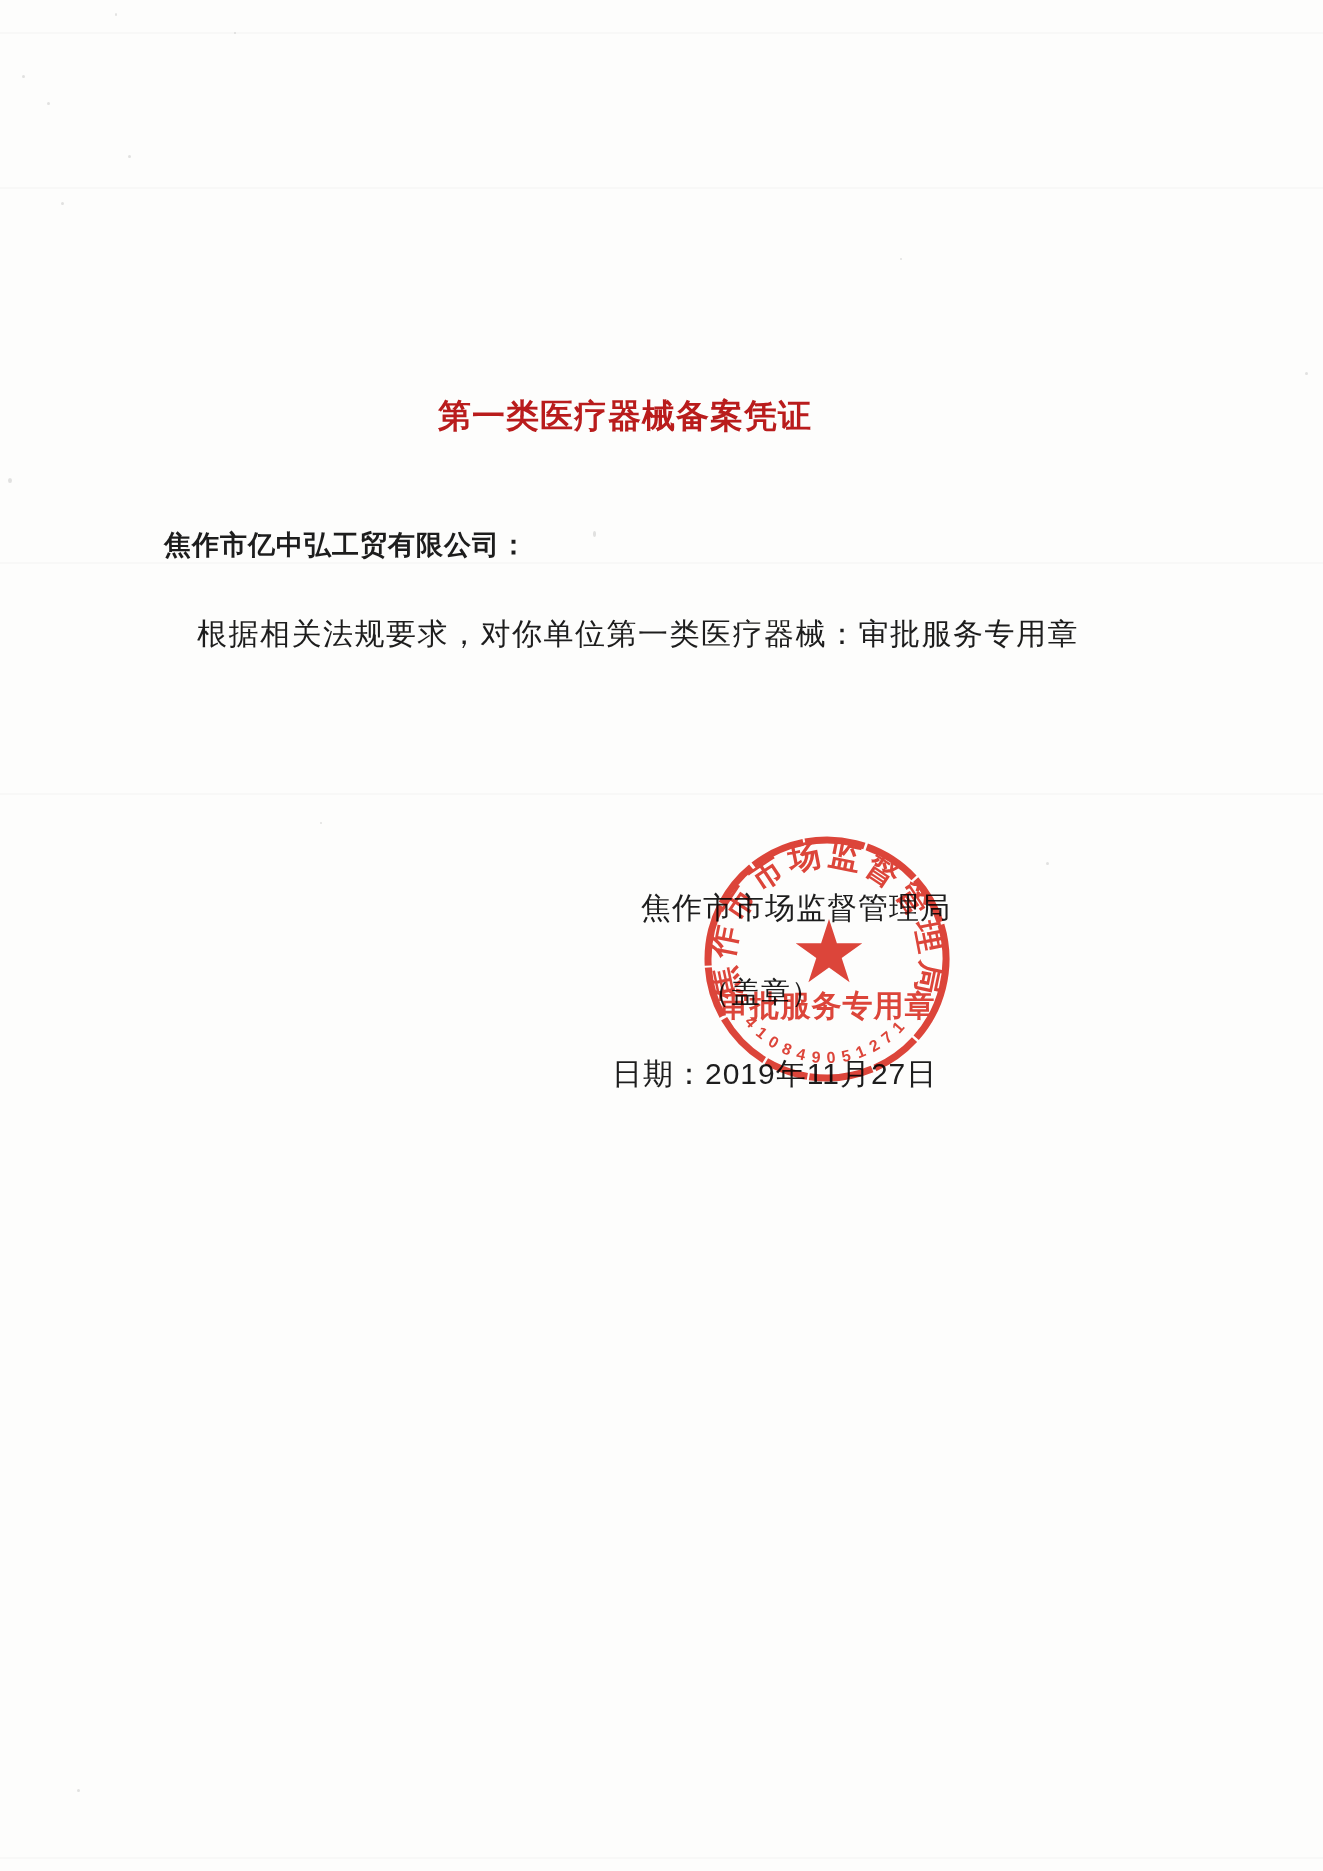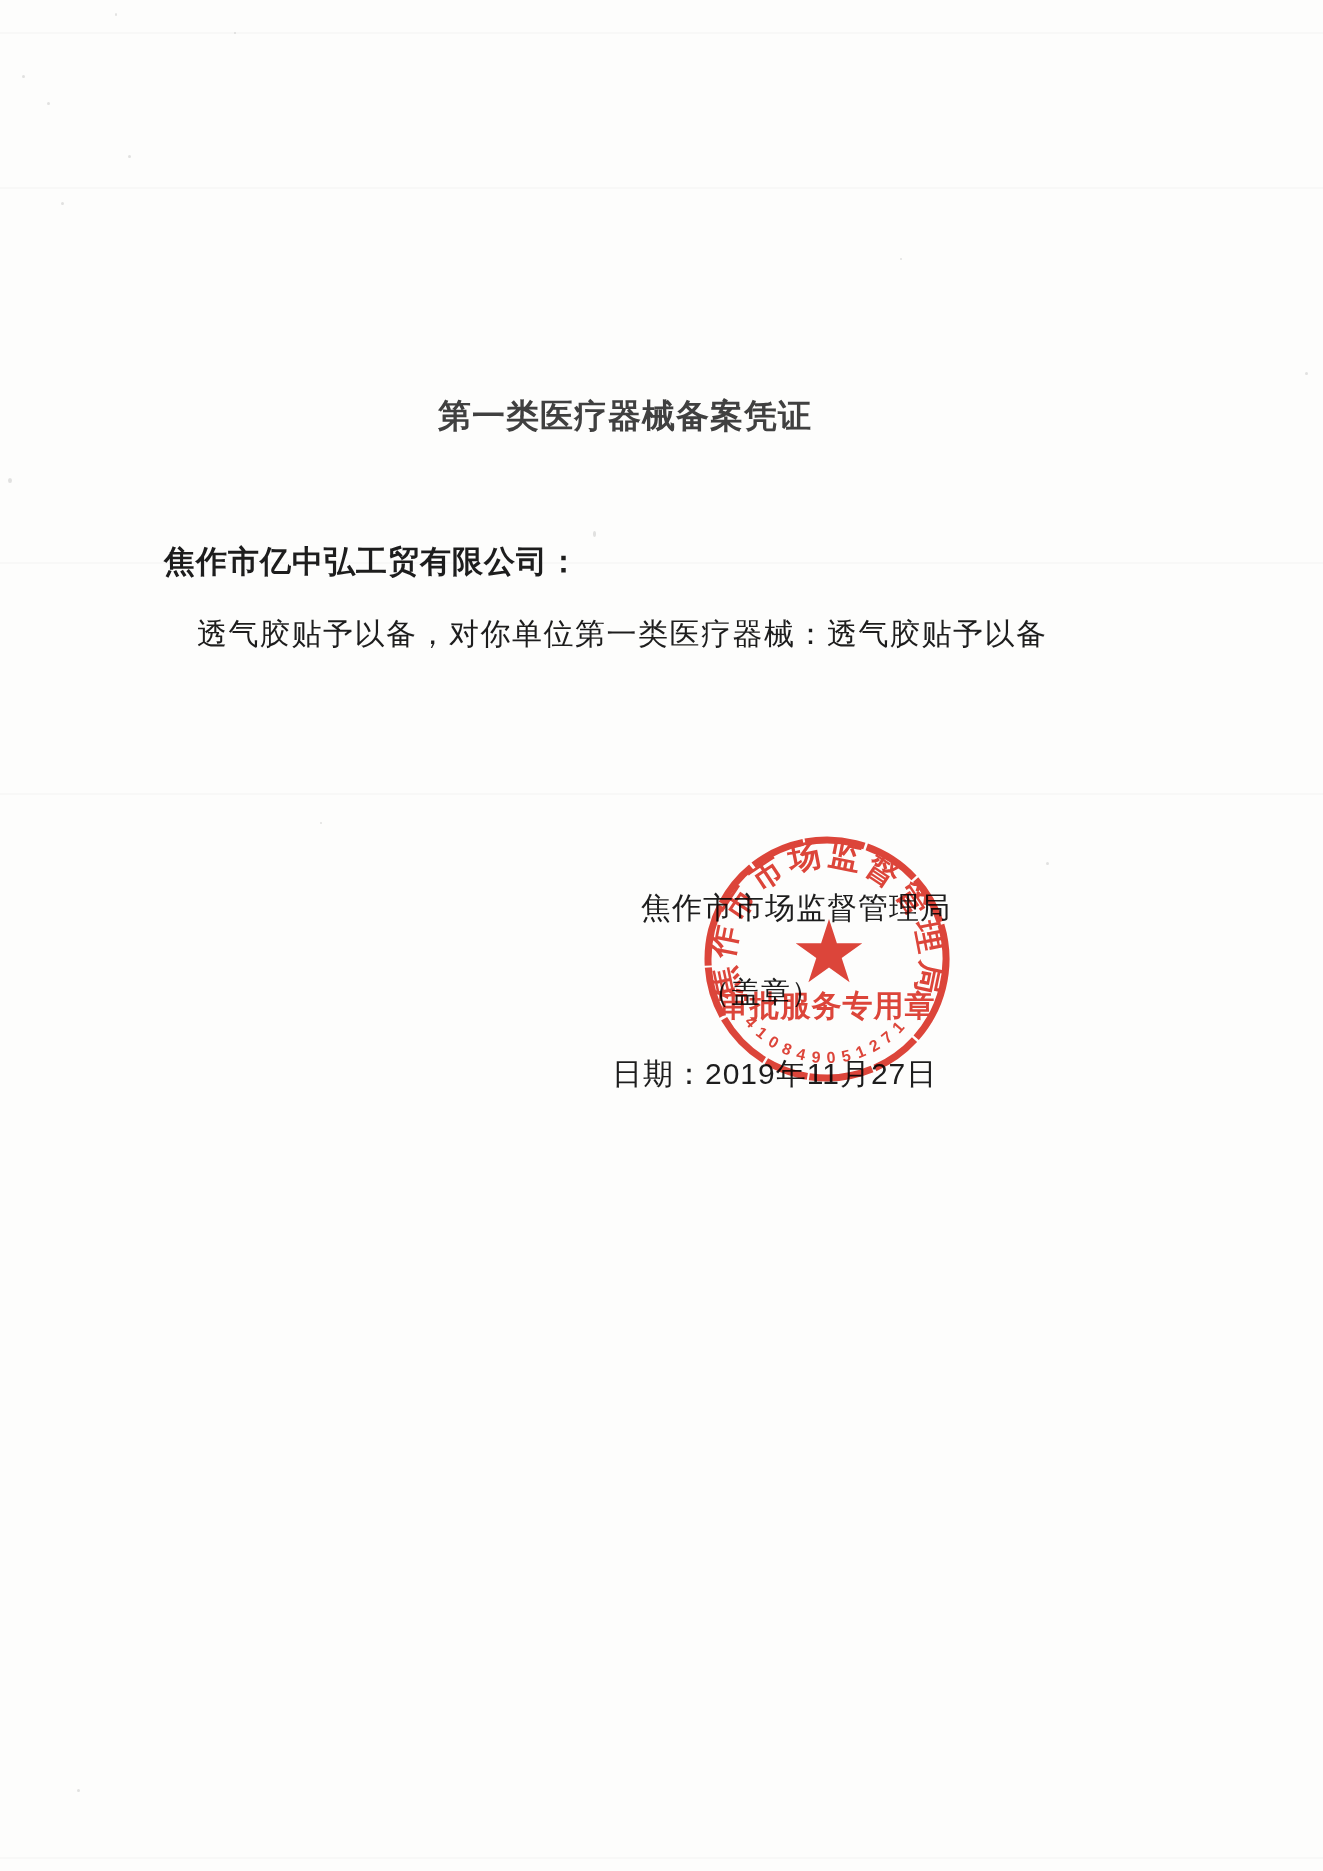--- a/index.html
+++ b/index.html
@@ -16,7 +16,7 @@
   .doc-title{
     left:438px;top:394px;
     font-size:33px;font-weight:600;letter-spacing:1px;
-    color:#404040;
+    color:#b91c1c;
   }
   .addressee{
     left:164px;top:541px;

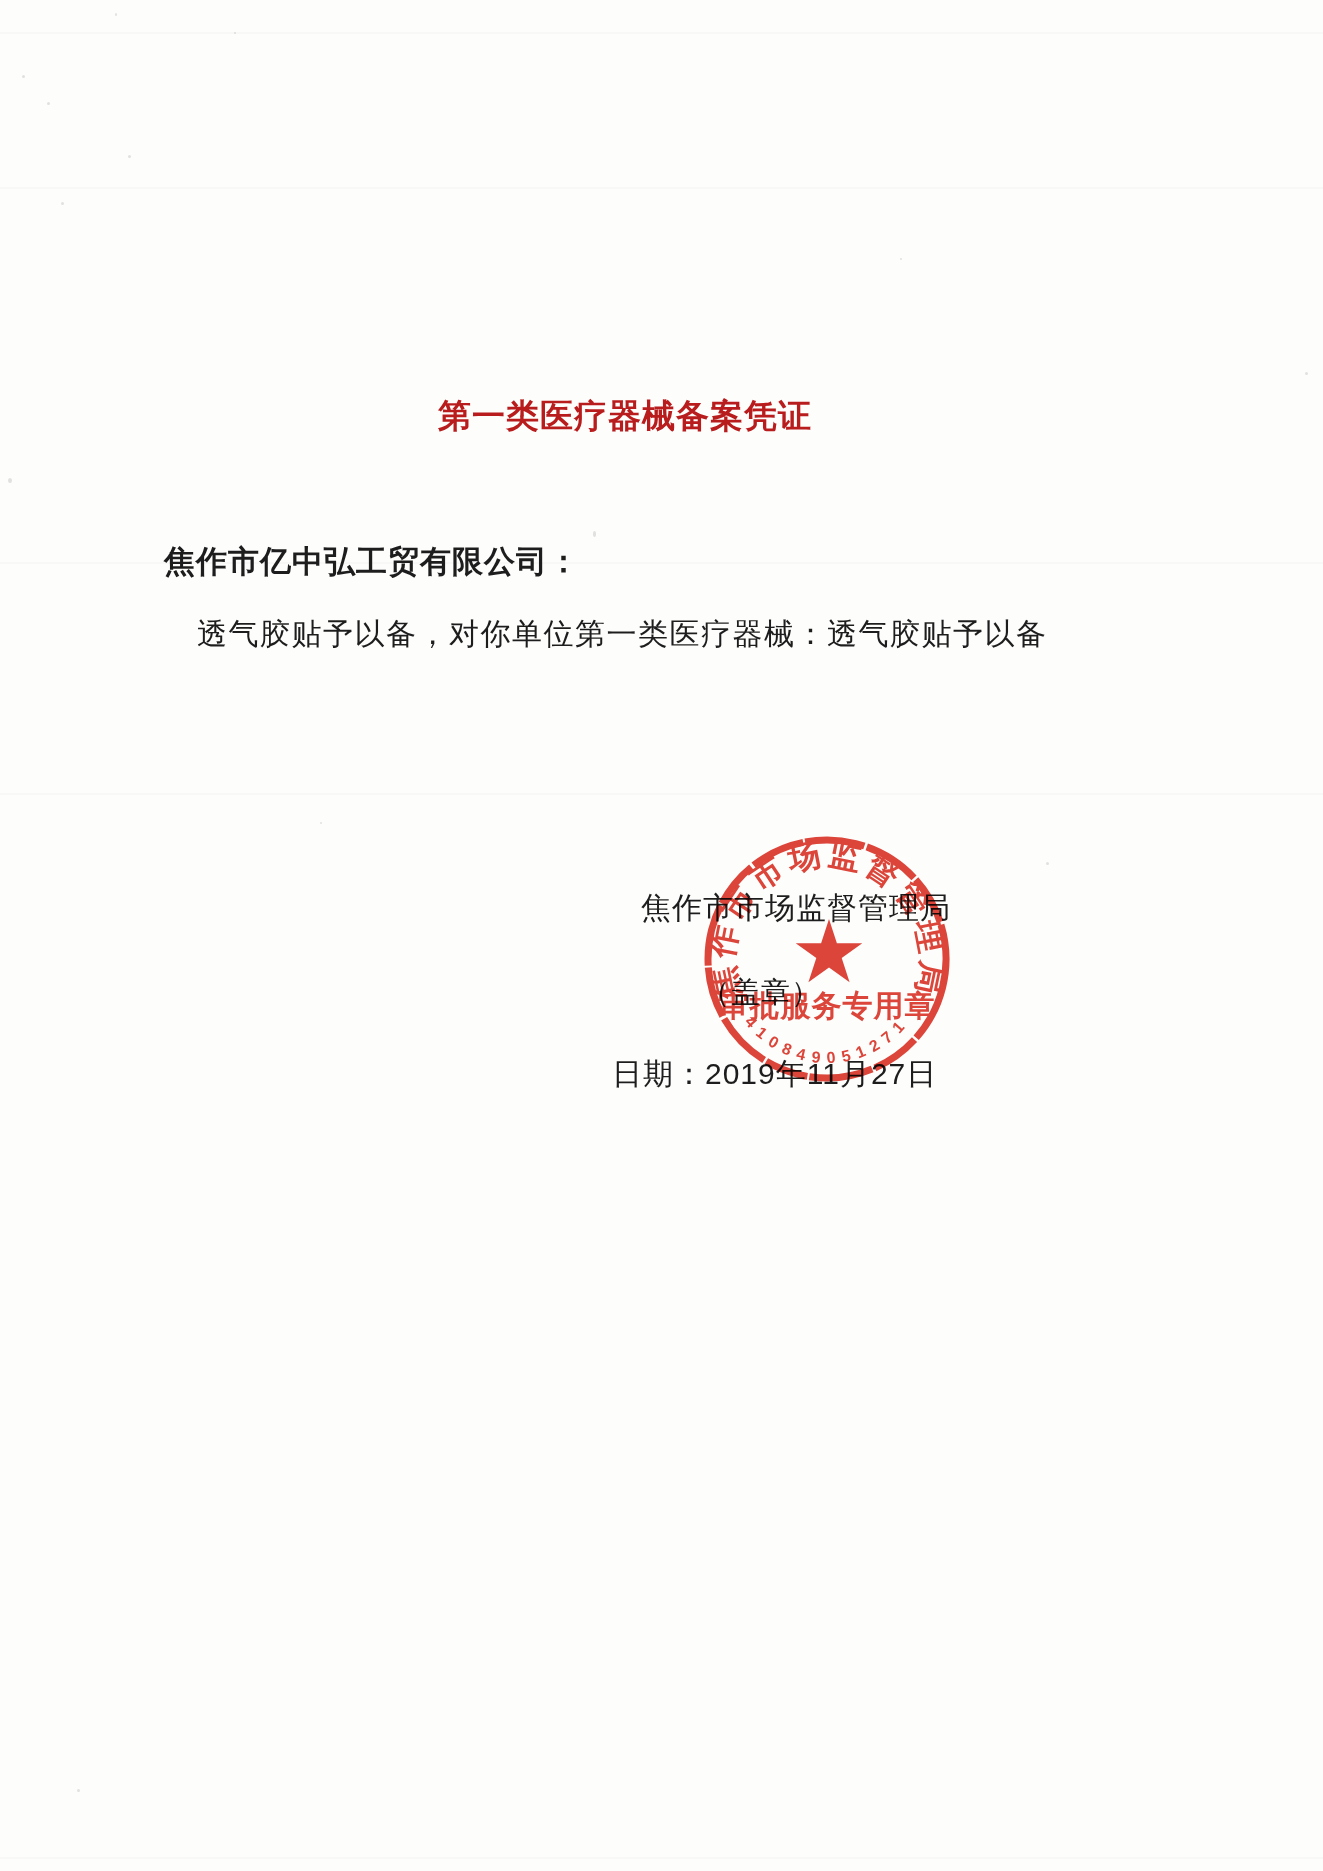--- a/index.html
+++ b/index.html
@@ -19,8 +19,8 @@
     color:#b91c1c;
   }
   .addressee{
-    left:164px;top:541px;
-    font-size:31px;font-weight:600;letter-spacing:1px;
+    left:164px;top:527px;
+    font-size:27px;font-weight:600;letter-spacing:1px;
   }
   .body-line1{left:197px;top:614px;font-size:30px;letter-spacing:1.5px;}
   .body-line2{left:139px;top:664px;font-size:30px;letter-spacing:1.5px;}

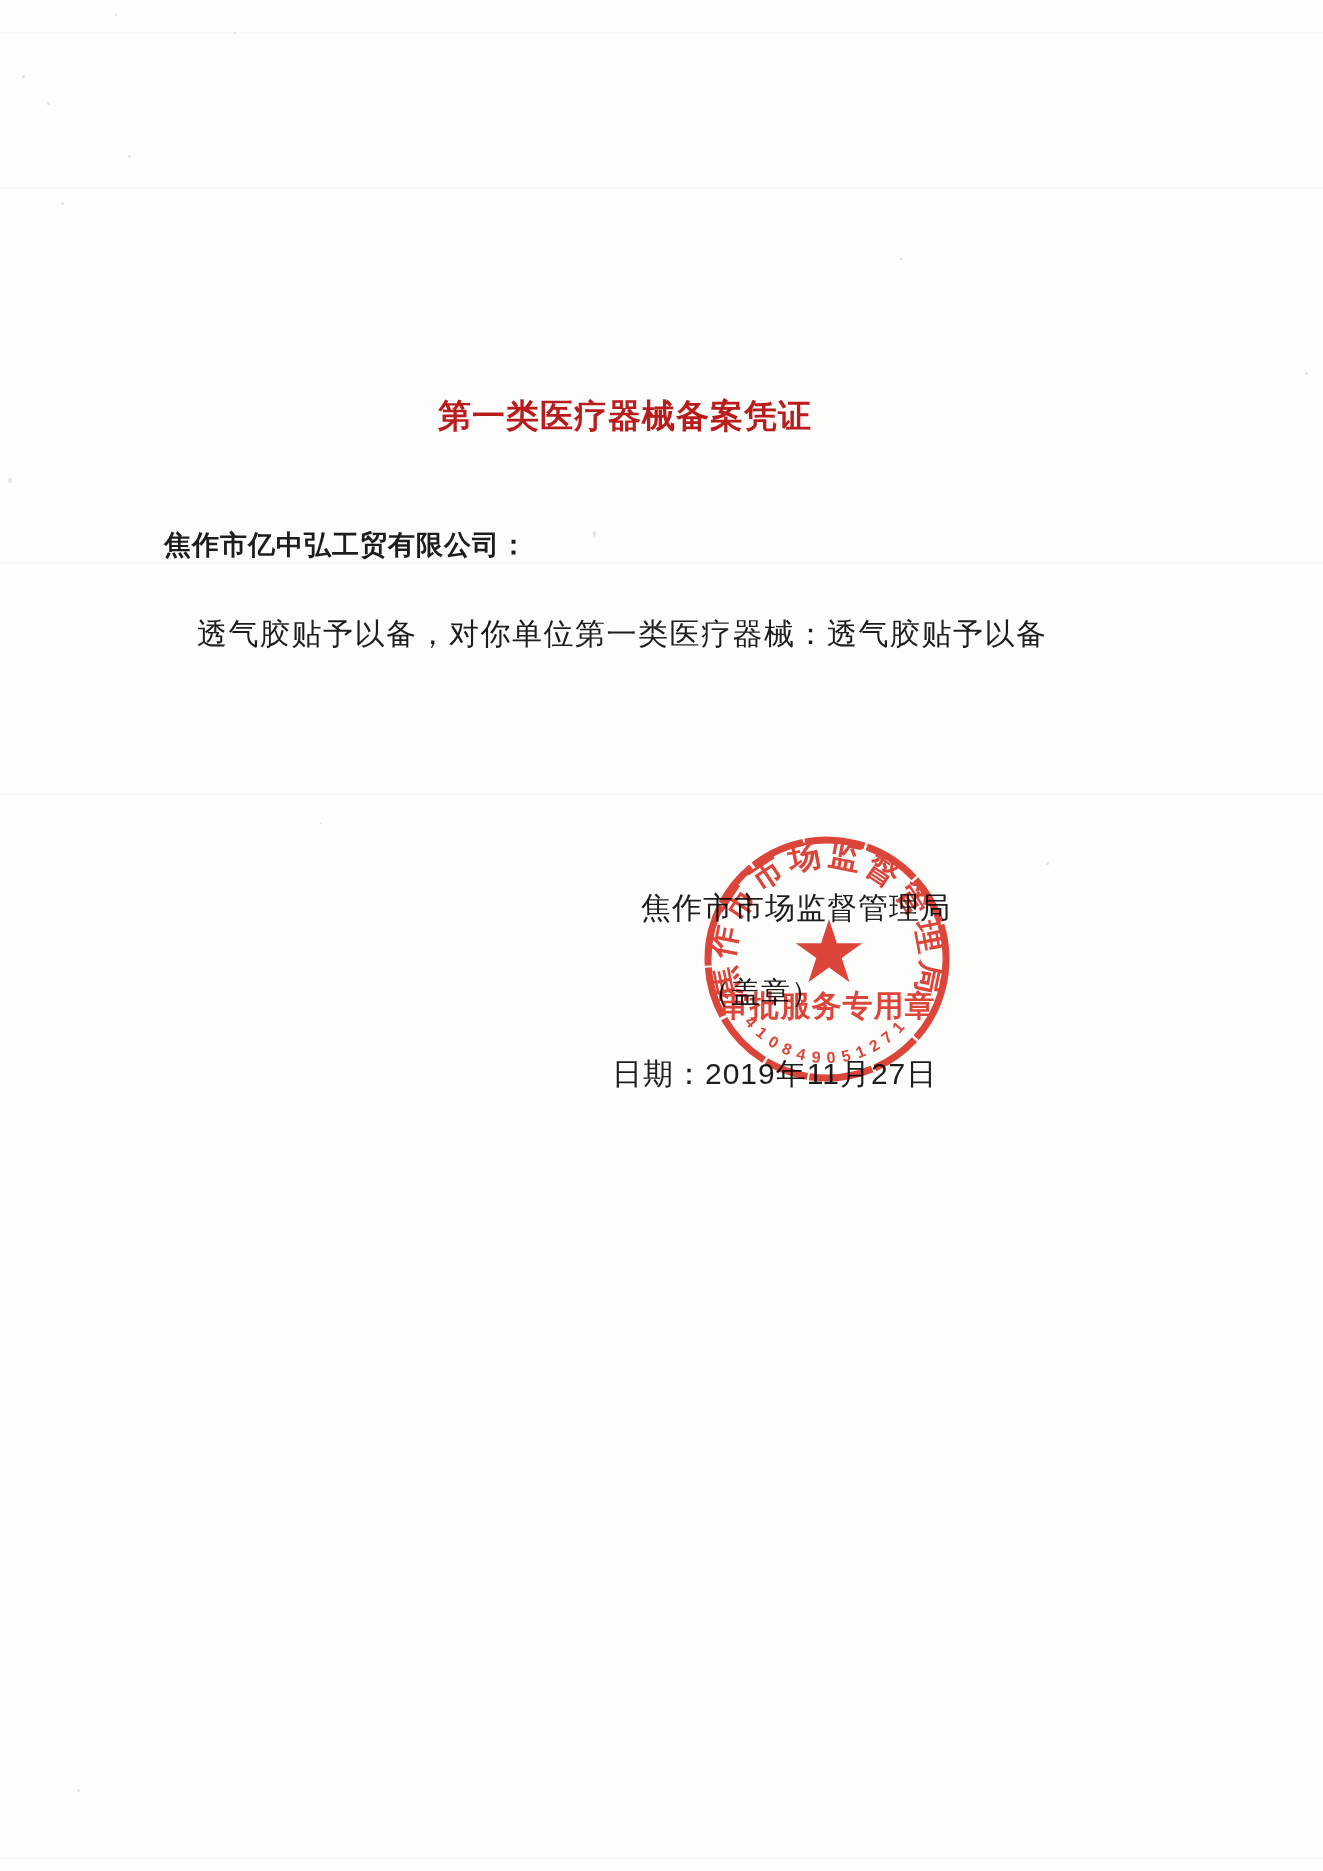--- a/index.html
+++ b/index.html
@@ -66,7 +66,7 @@
 
   <div class="abs addressee">焦作市亿中弘工贸有限公司：</div>
 
-  <div class="abs body-line1">透气胶贴予以备，对你单位第一类医疗器械：透气胶贴予以备</div>
+  <div class="abs body-line1">根据相关法规要求，对你单位第一类医疗器械：审批服务专用章</div>
 
   <div class="abs issuer">焦作市市场监督管理局</div>
 

